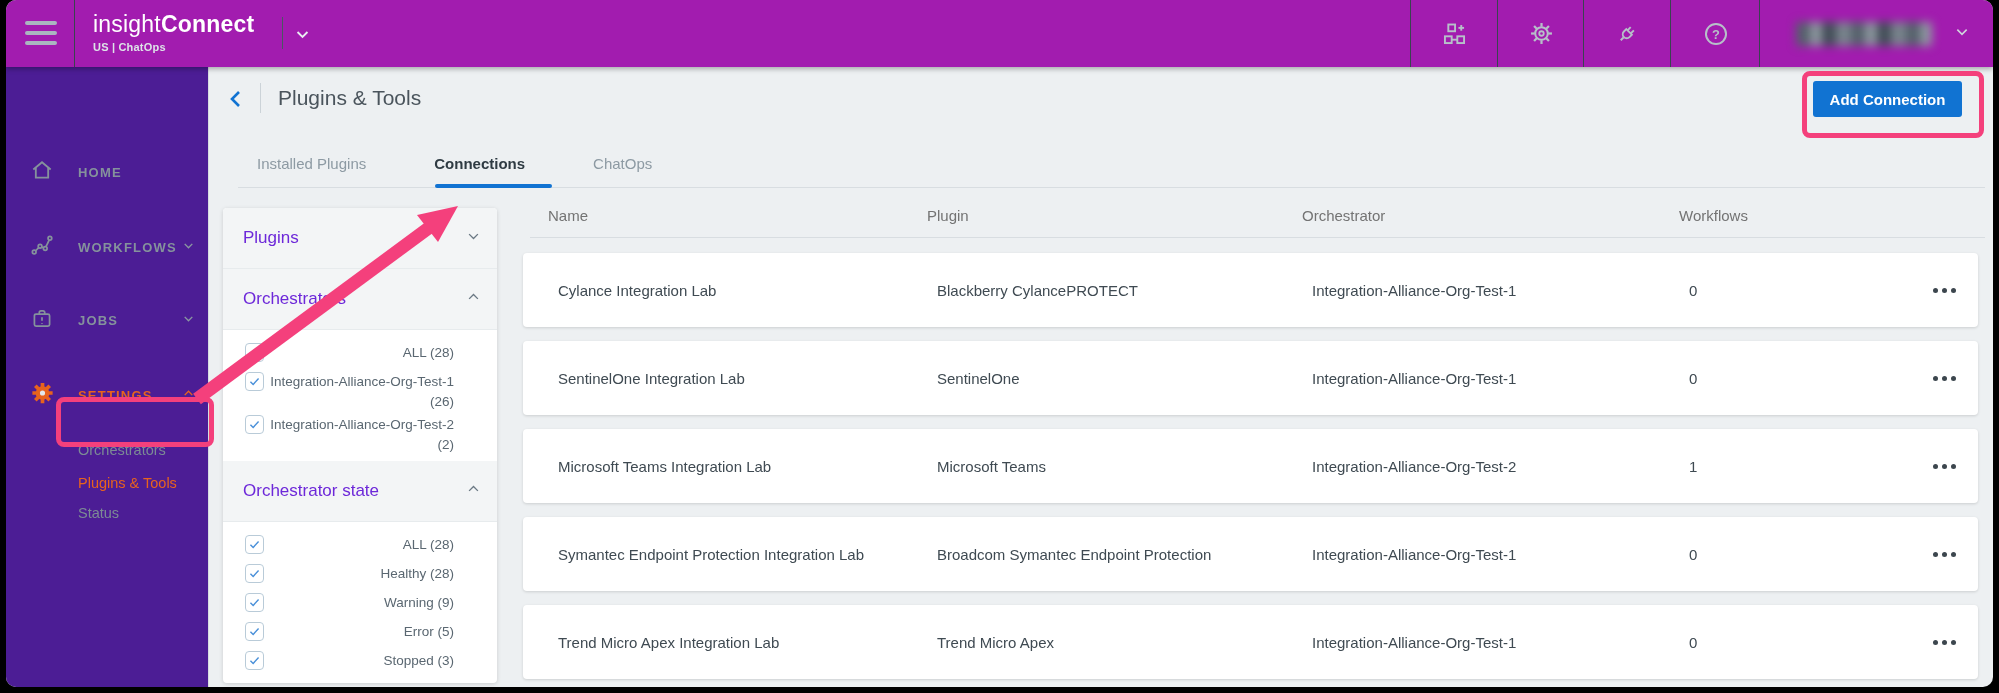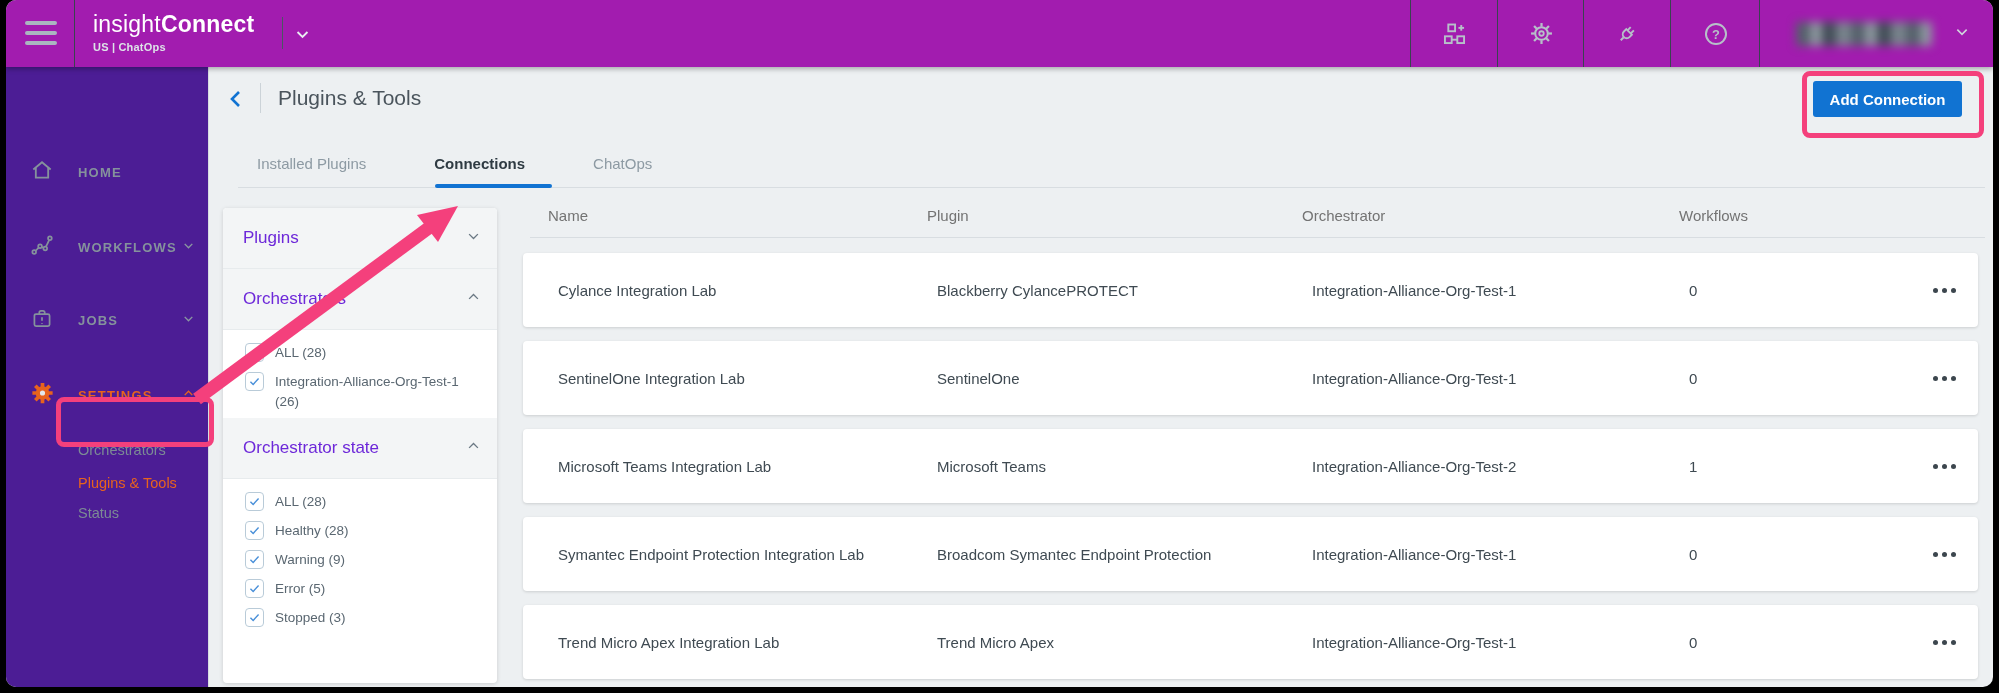--- a/index.html
+++ b/index.html
@@ -64,8 +64,8 @@
   .fopt{display:flex;align-items:flex-start;min-height:28px;margin-bottom:1px;cursor:pointer;}
   .checkbox{flex:0 0 19px;height:19px;margin-top:3px;border:1.5px solid #b9cbd8;border-radius:4px;
             background:#fff;box-sizing:border-box;display:flex;align-items:center;justify-content:center;}
-  .fopt-label{margin-left:11px;font-size:13.5px;color:#5a6771;line-height:1.45;width:190px;
-              overflow-wrap:break-word;padding-top:3px;}
+  .fopt-label{font-size:13.5px;color:#5a6771;line-height:1.45;width:190px;
+              overflow-wrap:break-word;padding-top:3px;text-align:right;}
   
   .tbl-head{position:absolute;left:315px;top:140px;width:1455px;display:grid;
             grid-template-columns:379px 375px 377px 200px 1fr;padding-left:25px;box-sizing:border-box;}

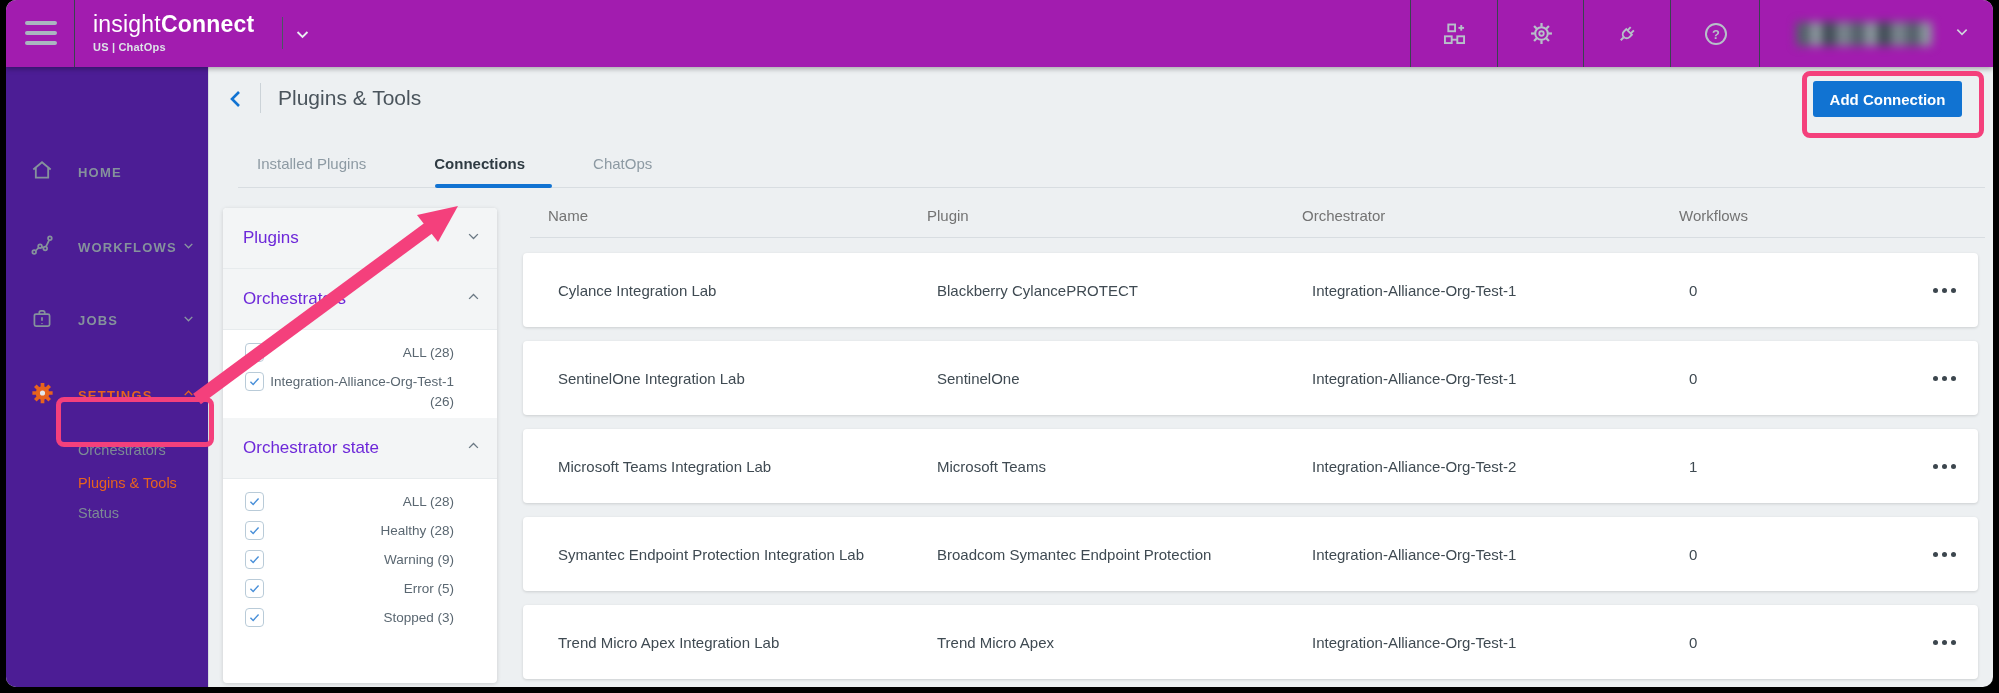--- a/index.html
+++ b/index.html
@@ -278,6 +278,14 @@
     <span class="fopt-label">Integration-Alliance-Org-Test-1  (26)</span>
   </div>
 
+  <div class="fopt">
+    <span class="checkbox">
+      <svg width="13" height="13" viewBox="0 0 24 24">
+                <polyline points="4.5,12.5 9.5,17.5 19.5,6.5" fill="none" stroke="#4a90d9" stroke-width="2.6"></polyline>
+              </svg>
+    </span>
+    <span class="fopt-label">Integration-Alliance-Org-Test-2  (2)</span>
+  </div>
 </div>
       <div class="fgroup-hdr">
         <span class="fgroup-title">Orchestrator state</span>

